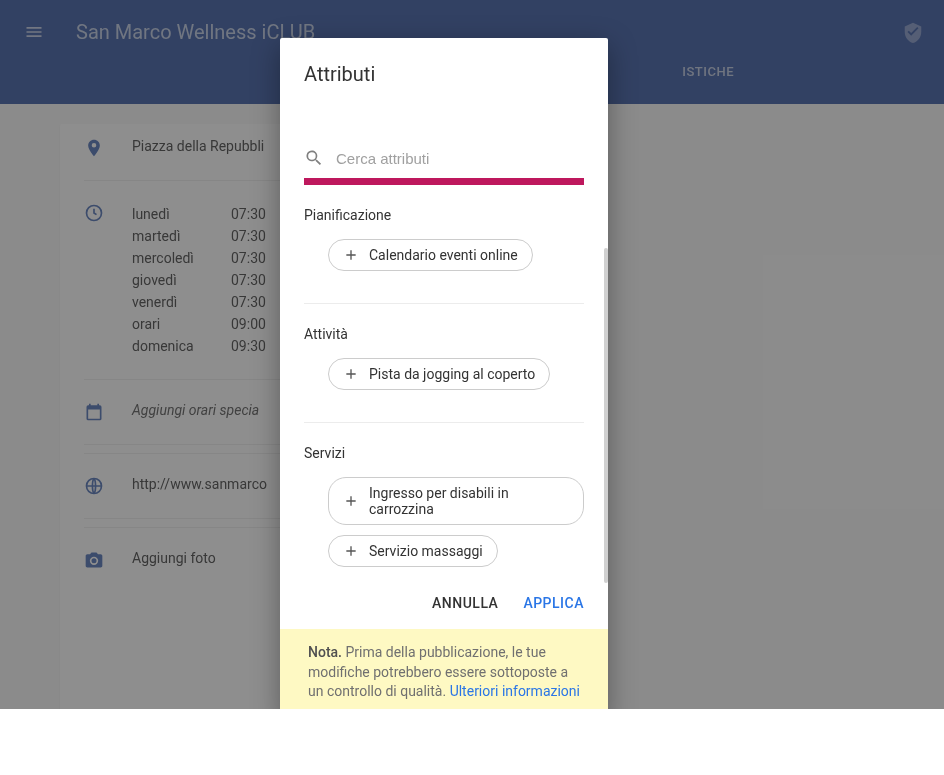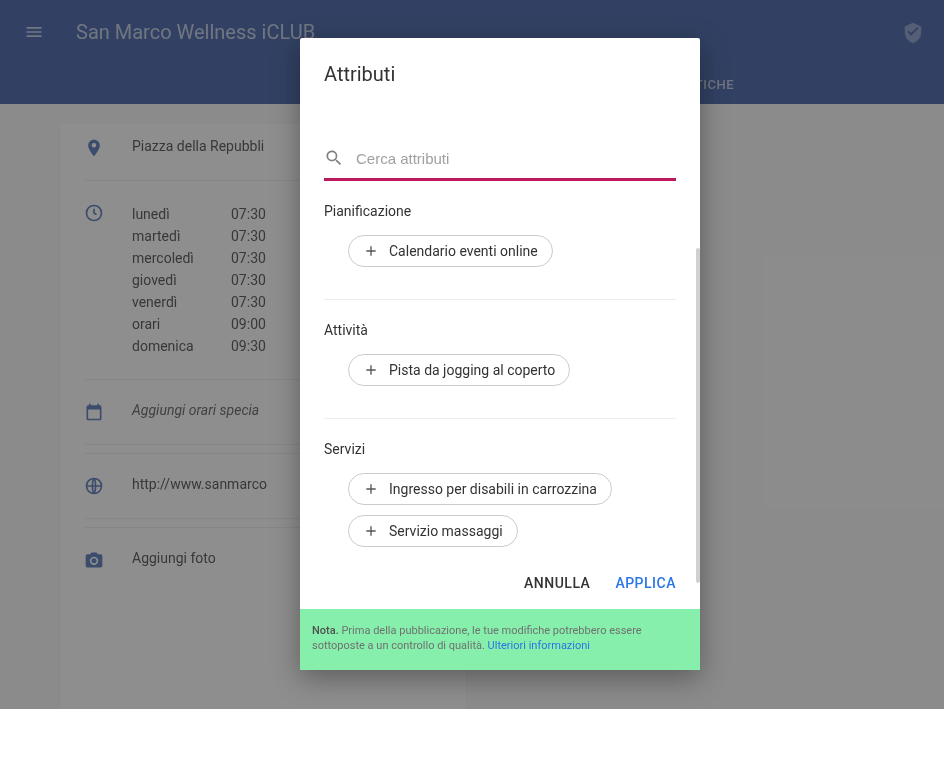--- a/index.html
+++ b/index.html
@@ -30,7 +30,7 @@
     .overlay { position: absolute; inset: 0; background: rgba(50,50,50,0.55); z-index: 10; }
     
     
-    .dialog { position: absolute; left: 280px; top: 38px; width: 400px; background: #fff; z-index: 20; box-shadow: 0 8px 28px rgba(0,0,0,0.35); border-radius: 2px; margin-left: 20px; }
+    .dialog { position: absolute; left: 280px; top: 38px; width: 328px; background: #fff; z-index: 20; box-shadow: 0 8px 28px rgba(0,0,0,0.35); border-radius: 2px; }
     .dialog-title { font-size: 20px; color: #333; padding: 24px 24px 12px 24px; font-weight: 400; }
     .dialog-body { padding: 0 24px; position: relative; }
     .search-row { display: flex; align-items: center; border-bottom: 3px solid #be185d; padding: 20px 0 10px 0; margin-top: 30px; }

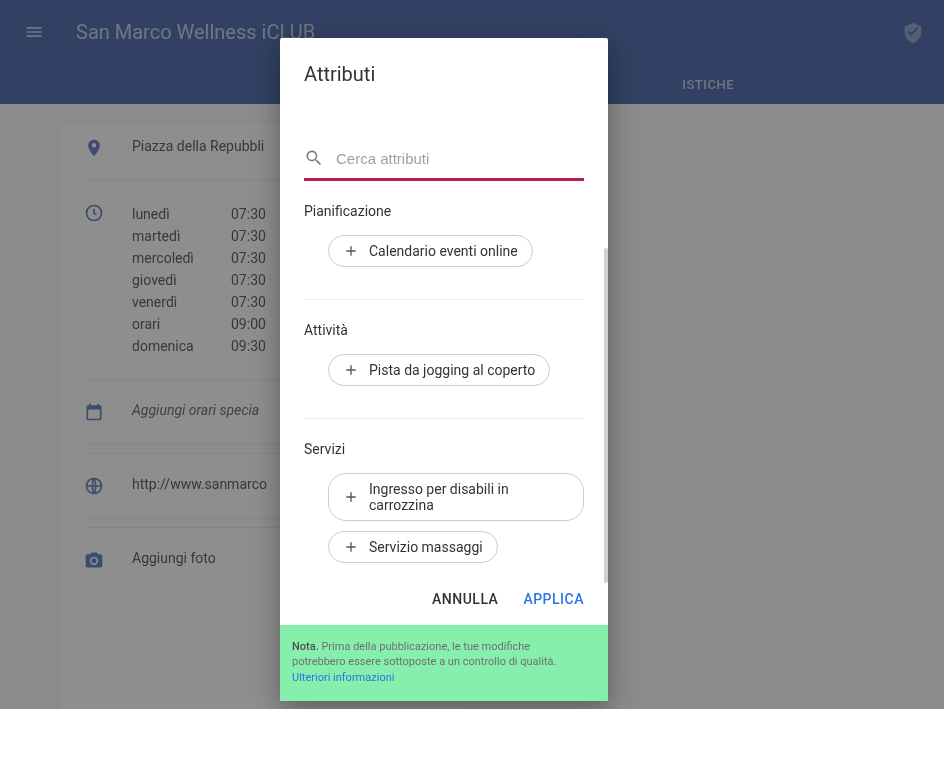--- a/index.html
+++ b/index.html
@@ -12,7 +12,7 @@
     .shield-icon { position: absolute; right: 20px; color: #7a8dc2; }
     
     
-    .nav { background: #3455a0; height: 40px; display: flex; align-items: center; justify-content: center; gap: 60px; }
+    .nav { background: #3455a0; height: 40px; display: flex; align-items: flex-start; justify-content: center; gap: 60px; }
     .nav-item { color: #bdc7e0; font-size: 13px; font-weight: 500; letter-spacing: 0.5px; }
     
     

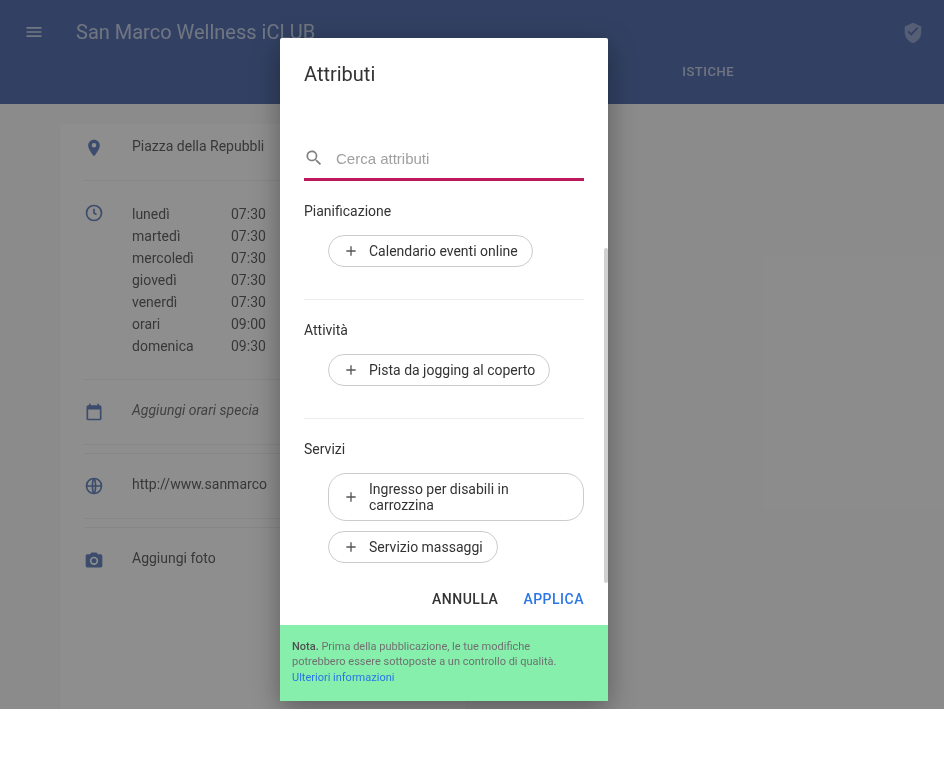--- a/index.html
+++ b/index.html
@@ -33,7 +33,7 @@
     .dialog { position: absolute; left: 280px; top: 38px; width: 328px; background: #fff; z-index: 20; box-shadow: 0 8px 28px rgba(0,0,0,0.35); border-radius: 2px; }
     .dialog-title { font-size: 20px; color: #333; padding: 24px 24px 12px 24px; font-weight: 400; }
     .dialog-body { padding: 0 24px; position: relative; }
-    .search-row { display: flex; align-items: center; border-bottom: 3px solid #be185d; padding: 20px 0 10px 0; margin-top: 30px; }
+    .search-row { display: flex; align-items: center; border-bottom: 7px solid #be185d; padding: 20px 0 10px 0; margin-top: 30px; }
     .search-row .search-icon { color: #808080; margin-right: 12px; }
     .search-input { border: none; outline: none; font-size: 15px; color: #444; flex: 1; }
     .search-input::placeholder { color: #a0a0a0; }

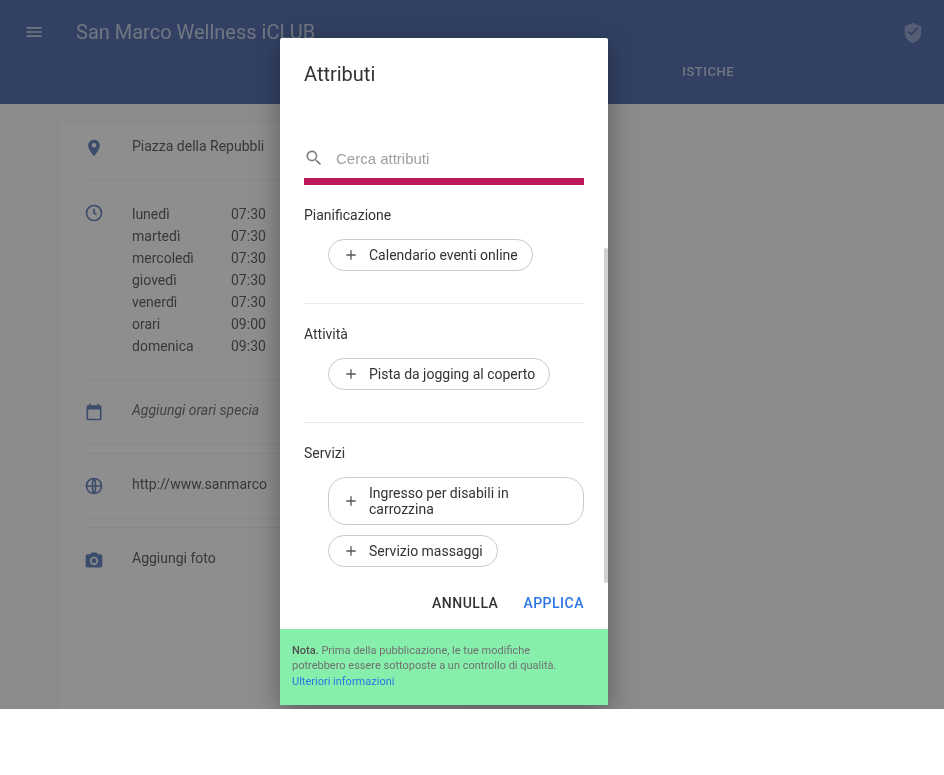--- a/index.html
+++ b/index.html
@@ -51,7 +51,7 @@
     .btn-cancel { color: #333; font-size: 14px; font-weight: 500; letter-spacing: 0.5px; cursor: pointer; }
     .btn-apply { color: #2a76e6; font-size: 14px; font-weight: 500; letter-spacing: 0.5px; cursor: pointer; }
     
-    .dialog-footer { background: #86efac; padding: 14px 24px 16px 12px; font-size: 11px; color: #707070; line-height: 1.4; }
+    .dialog-footer { background: #fef9c3; padding: 14px 24px 16px 28px; font-size: 14px; color: #707070; line-height: 1.4; }
     .dialog-footer b { color: #505050; font-weight: 500; }
     .dialog-footer a { color: #2a76e6; text-decoration: none; }
     

